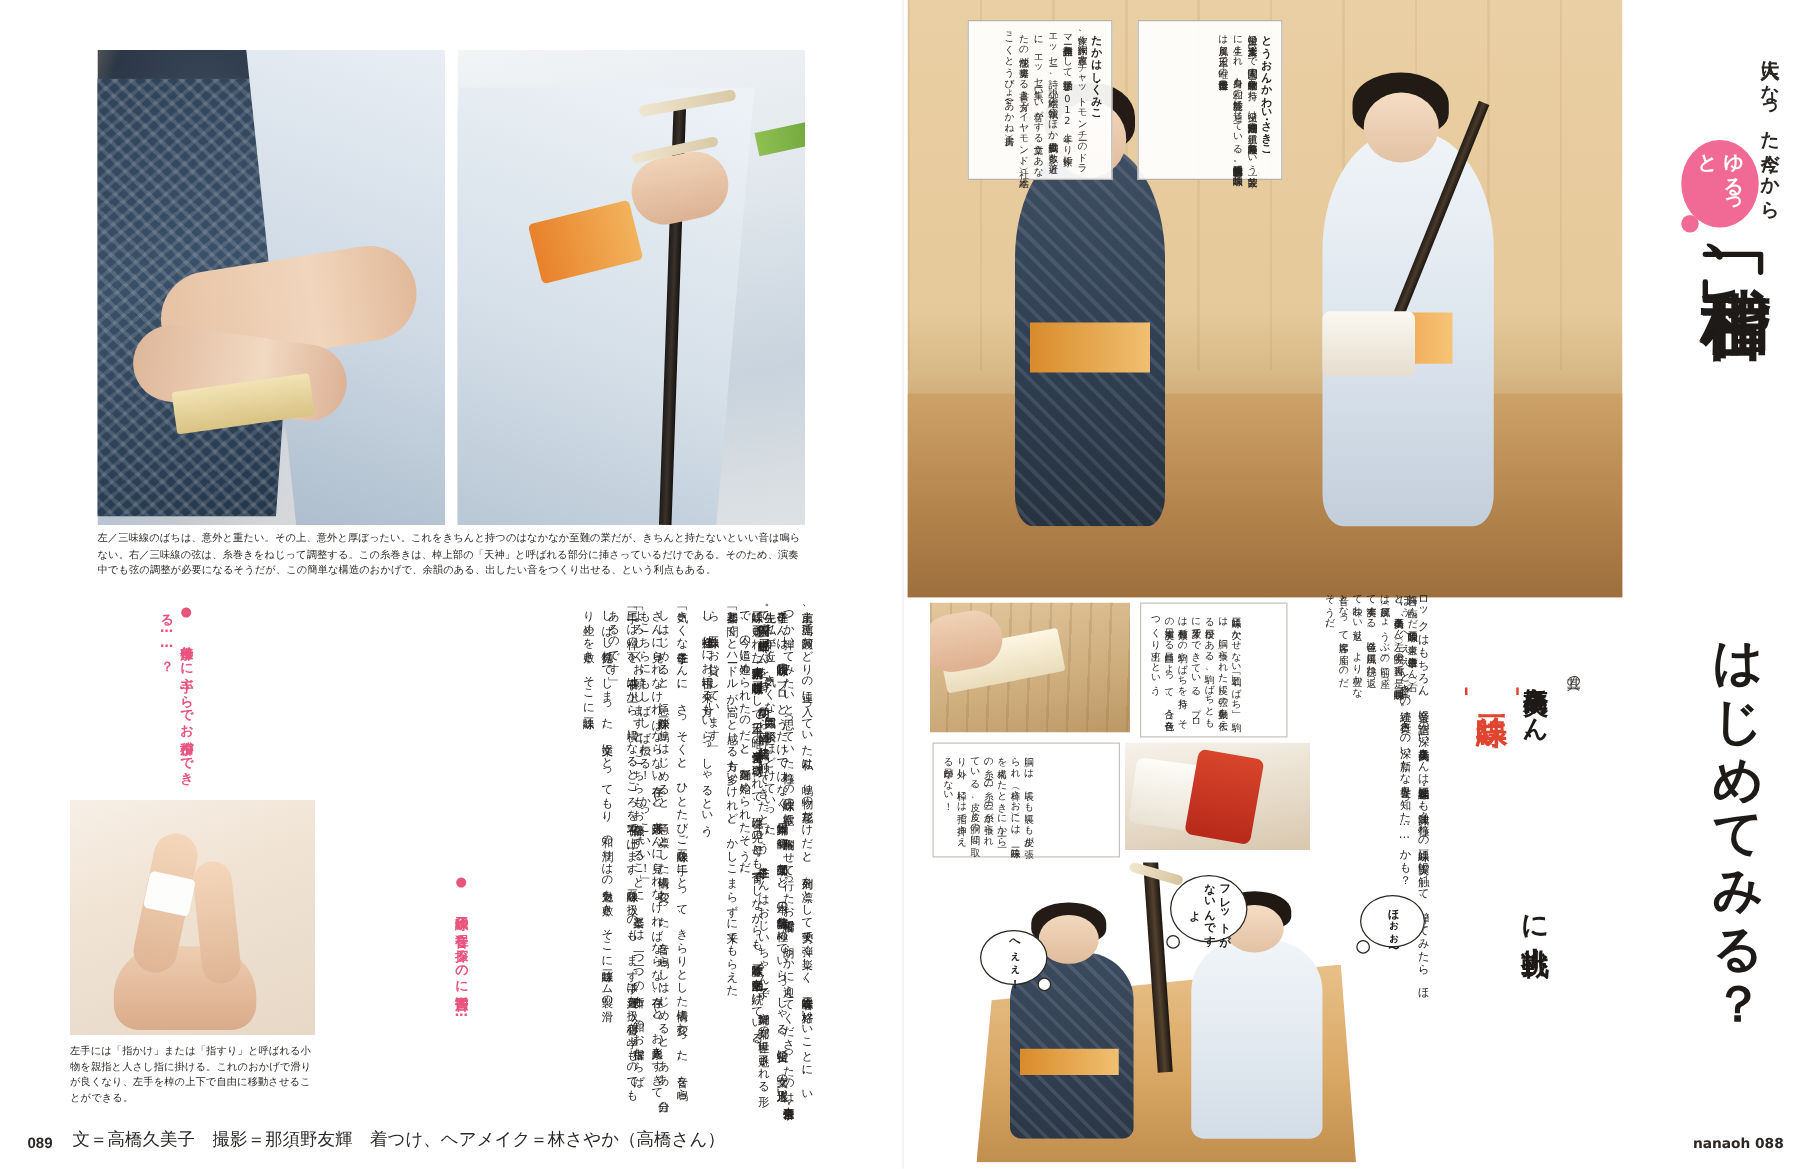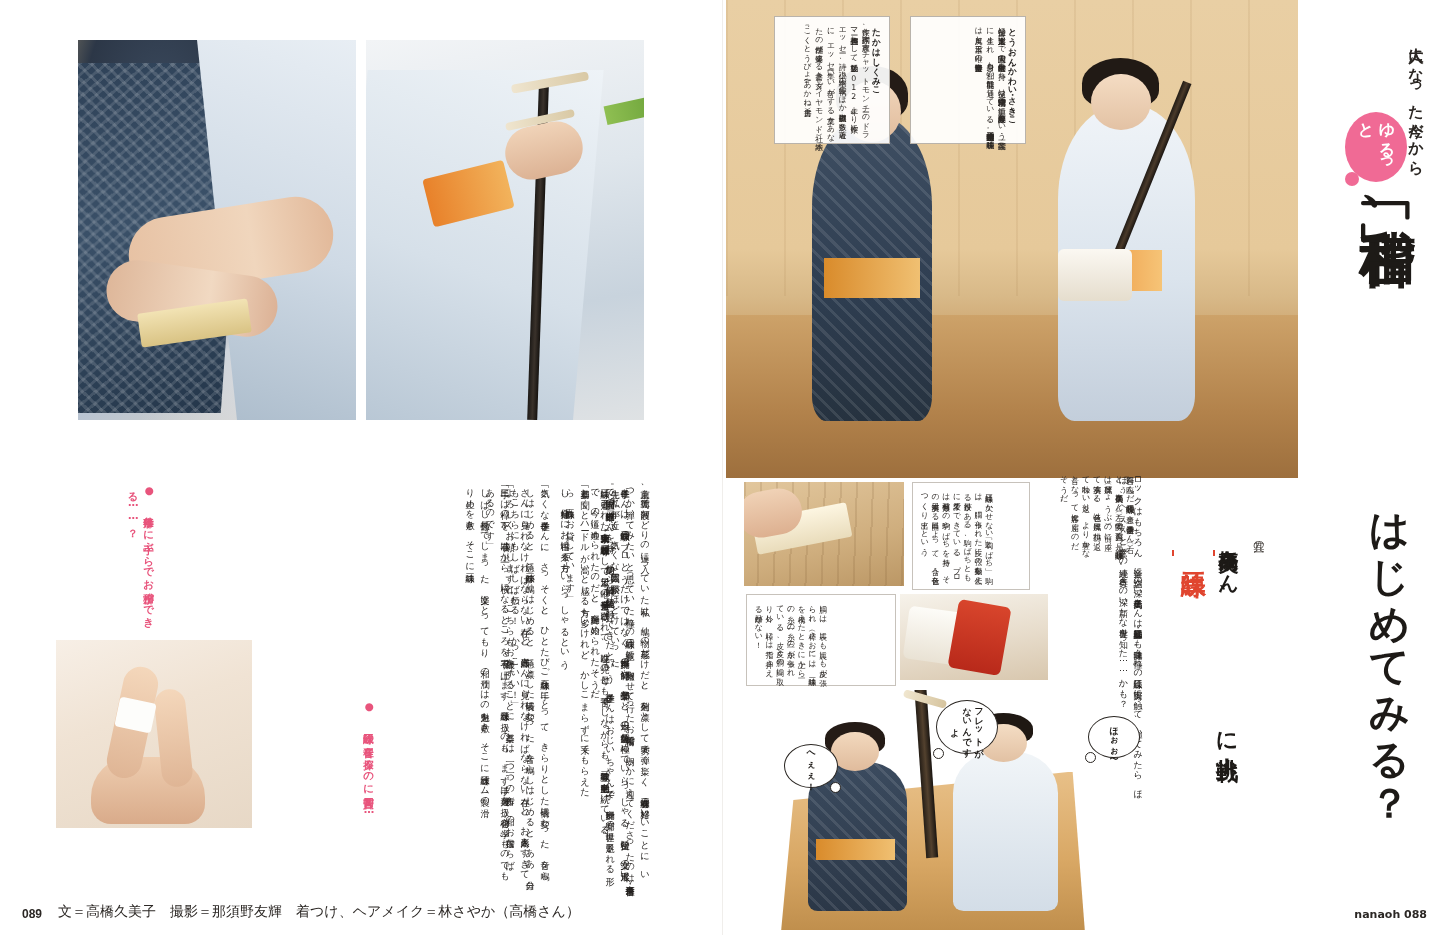--- a/index.html
+++ b/index.html
@@ -440,6 +440,7 @@
       </div>
     </div>
 
+    <div class="cap" style="left:78px; top:424px; width:566px;">左／三味線のばちは、意外と重たい。その上、意外と厚ぼったい。これをきちんと持つのはなかなか至難の業だが、きちんと持たないといい音は鳴らない。右／三味線の弦は、糸巻きをねじって調整する。この糸巻きは、棹上部の「天神」と呼ばれる部分に挿さっているだけである。そのため、演奏中でも弦の調整が必要になるそうだが、この簡単な構造のおかげで、余韻のある、出したい音をつくり出せる、という利点もある。</div>
 
     <div class="photo" id="photo-fingers">
       <div class="ph-inner">

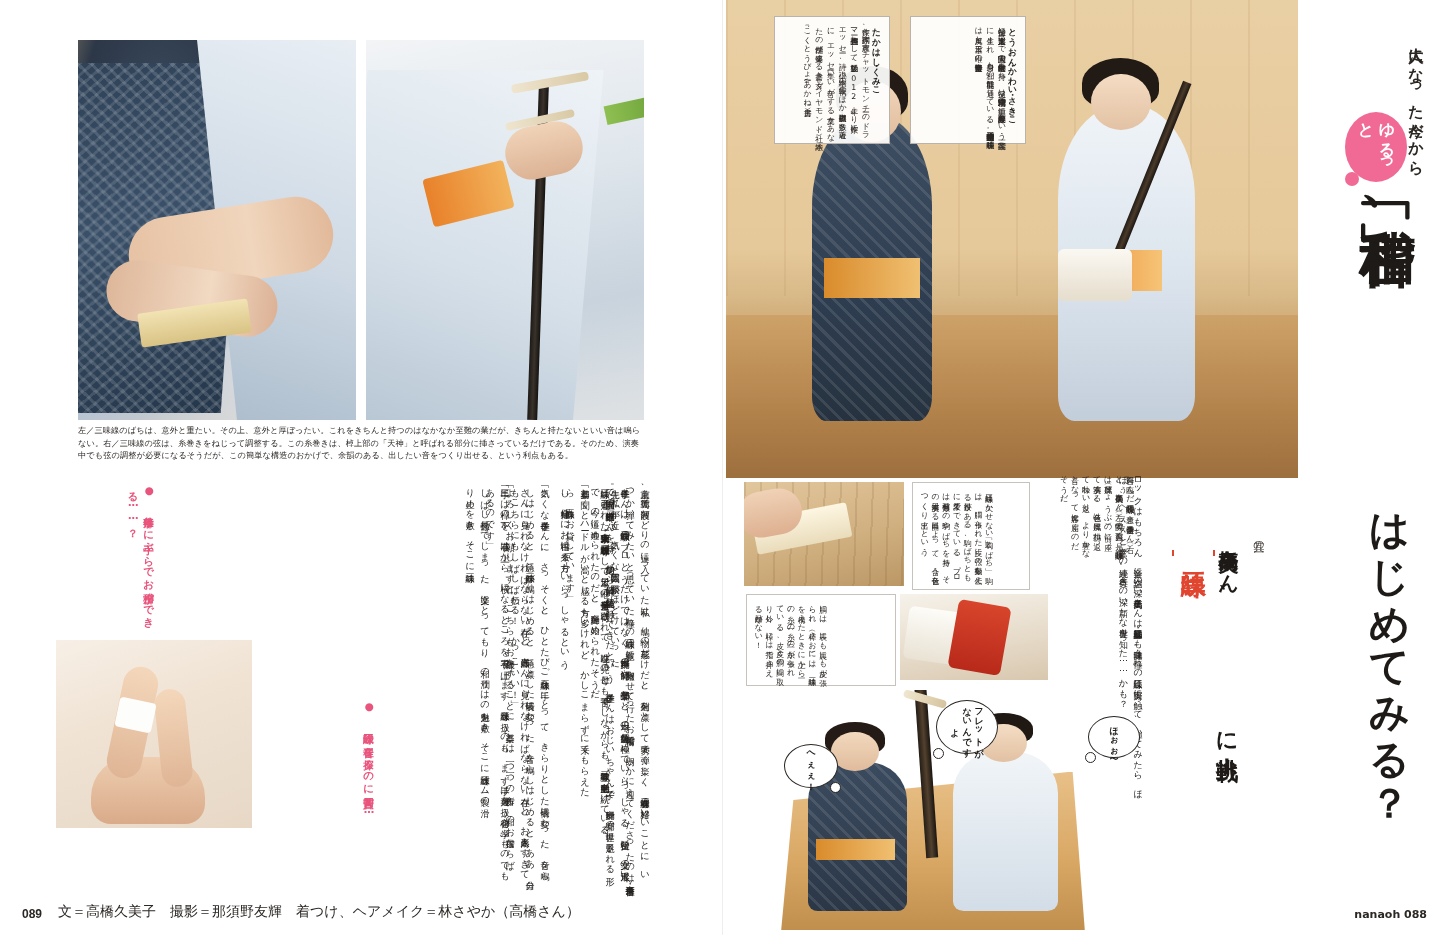--- a/index.html
+++ b/index.html
@@ -451,6 +451,7 @@
       </div>
     </div>
 
+    <div class="cap" style="left:56px; top:834px; width:196px;">左手には「指かけ」または「指すり」と呼ばれる小物を親指と人さし指に掛ける。これのおかげで滑りが良くなり、左手を棹の上下で自由に移動させることができる。</div>
 
     <div class="pinkhead" style="right:566px; top:484px; height:150px;">● 仕事帰りに手ぶらでお稽古ができる……？</div>
 

